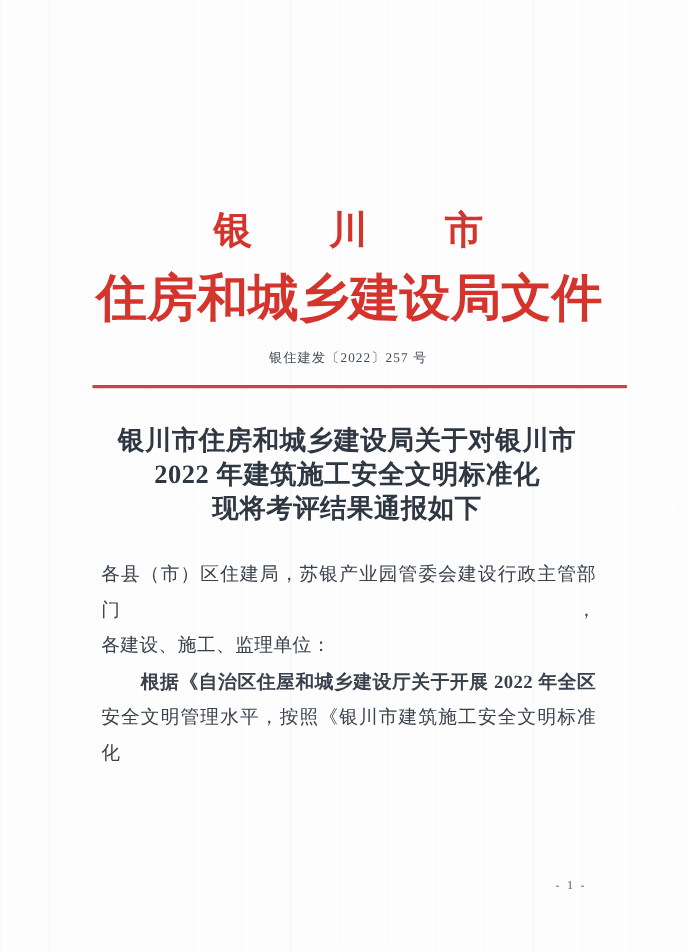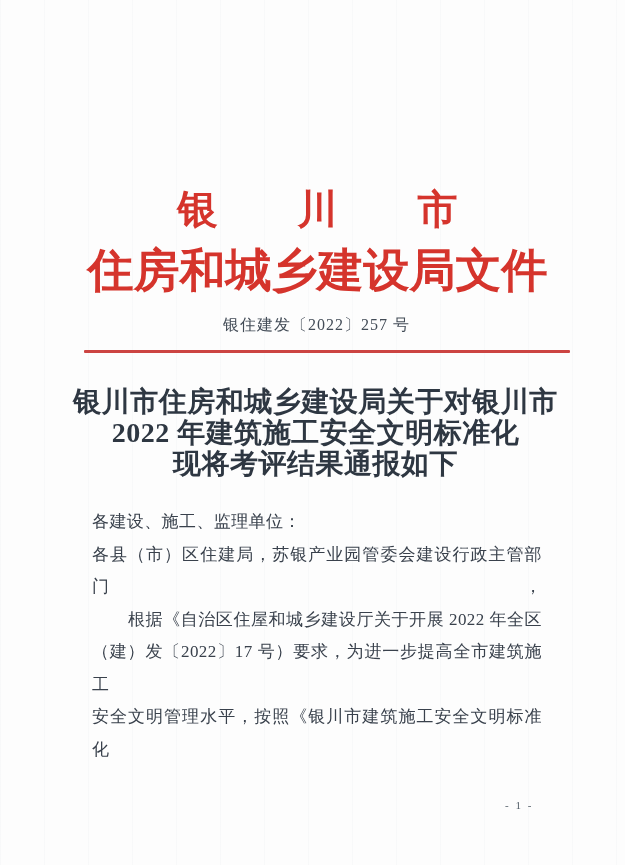--- a/index.html
+++ b/index.html
@@ -37,7 +37,7 @@
 
   .city-line {
     margin-top: 188px;
-    font-size: 40px;
+    font-size: 35px;
     font-weight: bold;
     color: #d5342c;
     line-height: 44px;

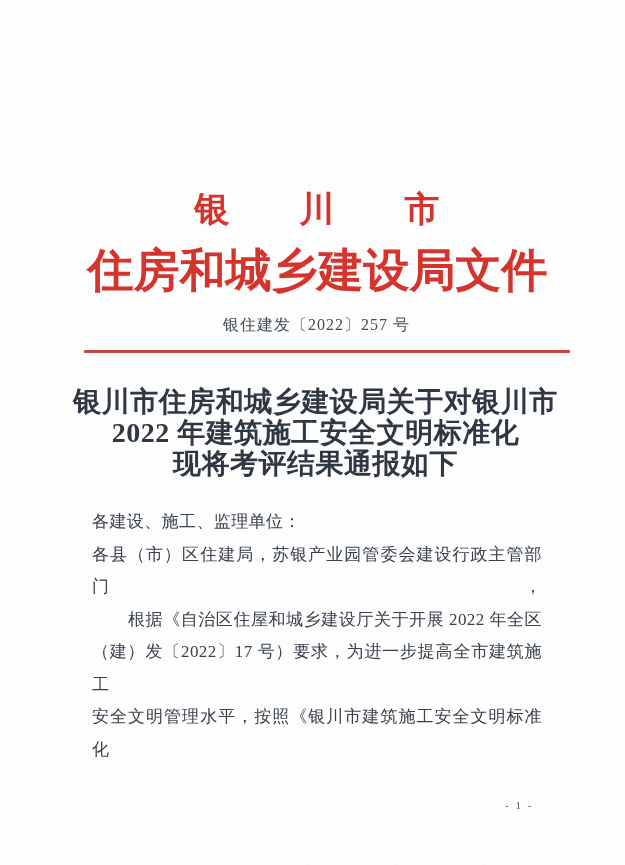--- a/index.html
+++ b/index.html
@@ -61,7 +61,7 @@
 
   .doc-number {
     margin-top: 16px;
-    font-size: 16px;
+    font-size: 12px;
     color: #434c57;
     line-height: 22px;
     letter-spacing: 1px;

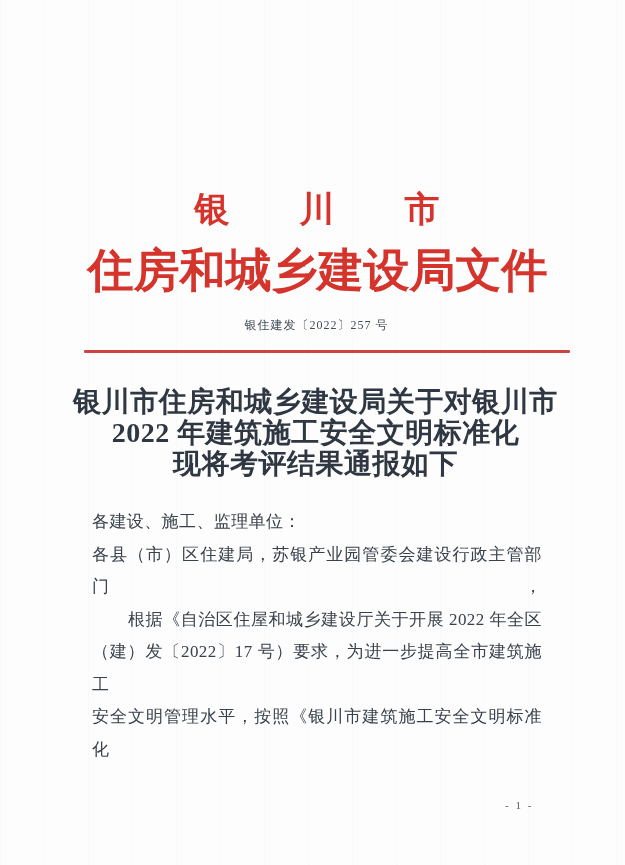--- a/index.html
+++ b/index.html
@@ -84,7 +84,7 @@
     left: 0;
     right: 0;
     text-align: center;
-    font-size: 28px;
+    font-size: 24px;
     font-weight: bold;
     color: #2e3742;
     line-height: 31px;

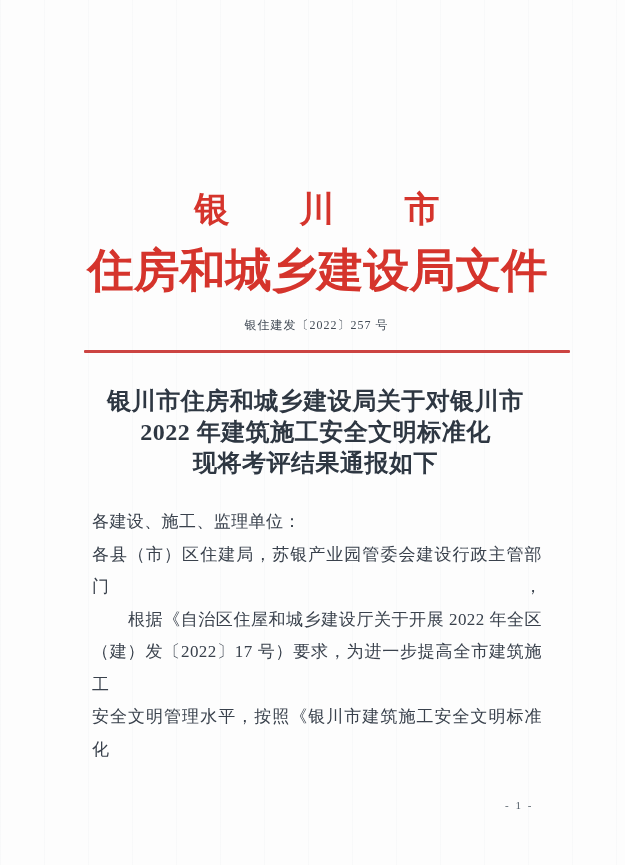--- a/index.html
+++ b/index.html
@@ -147,8 +147,8 @@
   </div>
 
   <div class="body-text">
+    <div class="body-line fill">各县（市）区住建局，苏银产业园管委会建设行政主管部门，</div>
     <div class="body-line">各建设、施工、监理单位：</div>
-    <div class="body-line fill">各县（市）区住建局，苏银产业园管委会建设行政主管部门，</div>
     <div class="body-line fill indent">根据《自治区住屋和城乡建设厅关于开展 2022 年全区</div>
     <div class="body-line fill">（建）发〔2022〕17 号）要求，为进一步提高全市建筑施工</div>
     <div class="body-line fill">安全文明管理水平，按照《银川市建筑施工安全文明标准化</div>

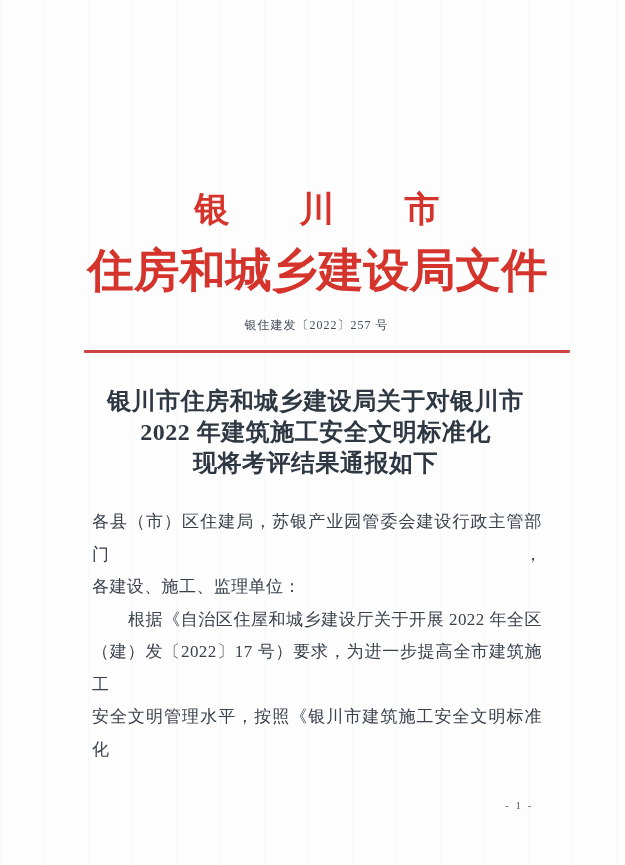--- a/index.html
+++ b/index.html
@@ -114,6 +114,7 @@
   }
   .body-line.indent {
     text-indent: 36px;
+    font-weight: bold;
   }
 
   .page-number {

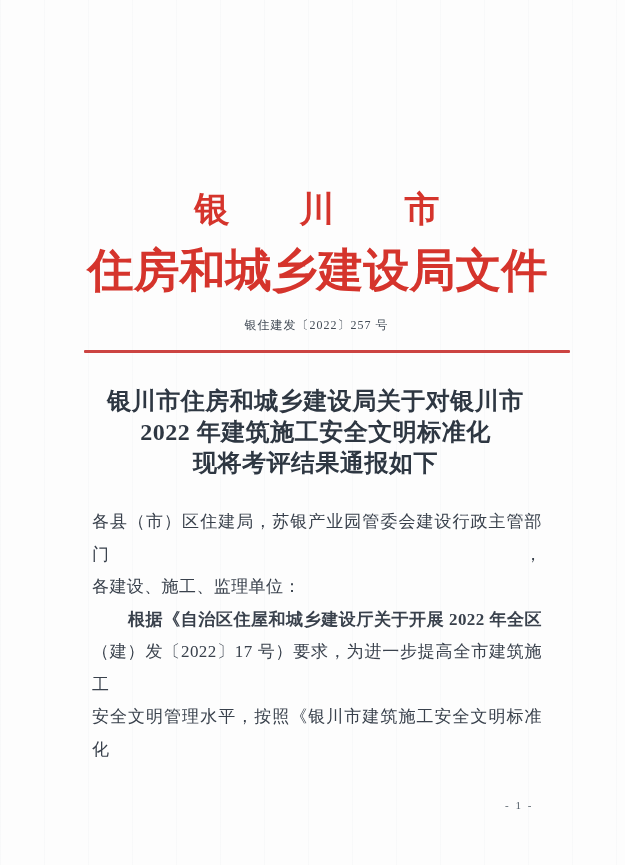--- a/index.html
+++ b/index.html
@@ -151,7 +151,6 @@
     <div class="body-line fill">各县（市）区住建局，苏银产业园管委会建设行政主管部门，</div>
     <div class="body-line">各建设、施工、监理单位：</div>
     <div class="body-line fill indent">根据《自治区住屋和城乡建设厅关于开展 2022 年全区</div>
-    <div class="body-line fill">（建）发〔2022〕17 号）要求，为进一步提高全市建筑施工</div>
     <div class="body-line fill">安全文明管理水平，按照《银川市建筑施工安全文明标准化</div>
   </div>
 

